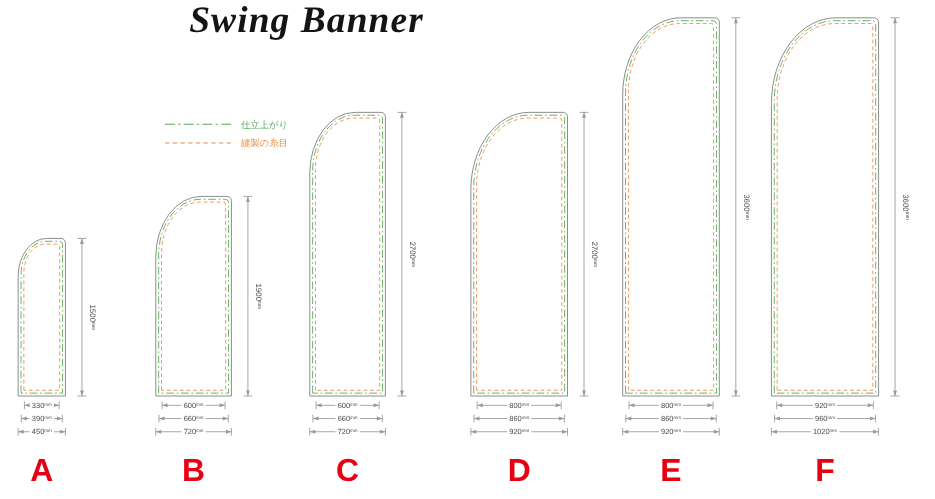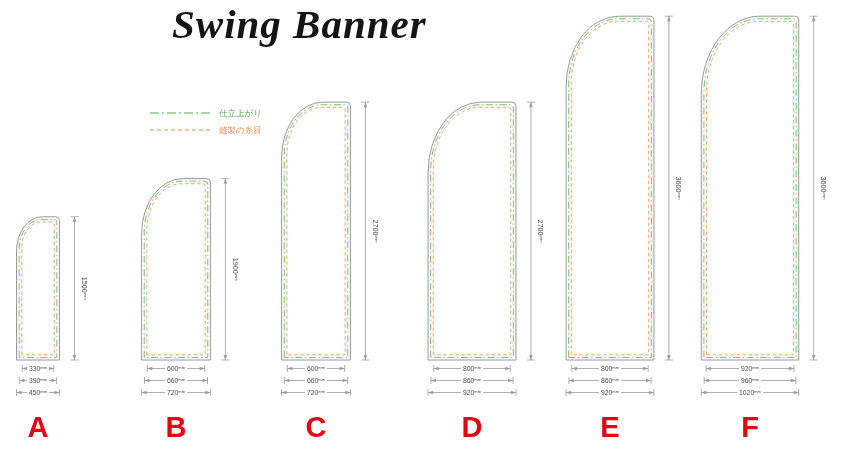--- a/index.html
+++ b/index.html
@@ -18,7 +18,7 @@
     font-family: "Liberation Serif", serif;
     font-style: italic;
     font-weight: bold;
-    font-size: 41px;
+    font-size: 34px;
     color: #141414;
     letter-spacing: 1px;
     white-space: nowrap;

